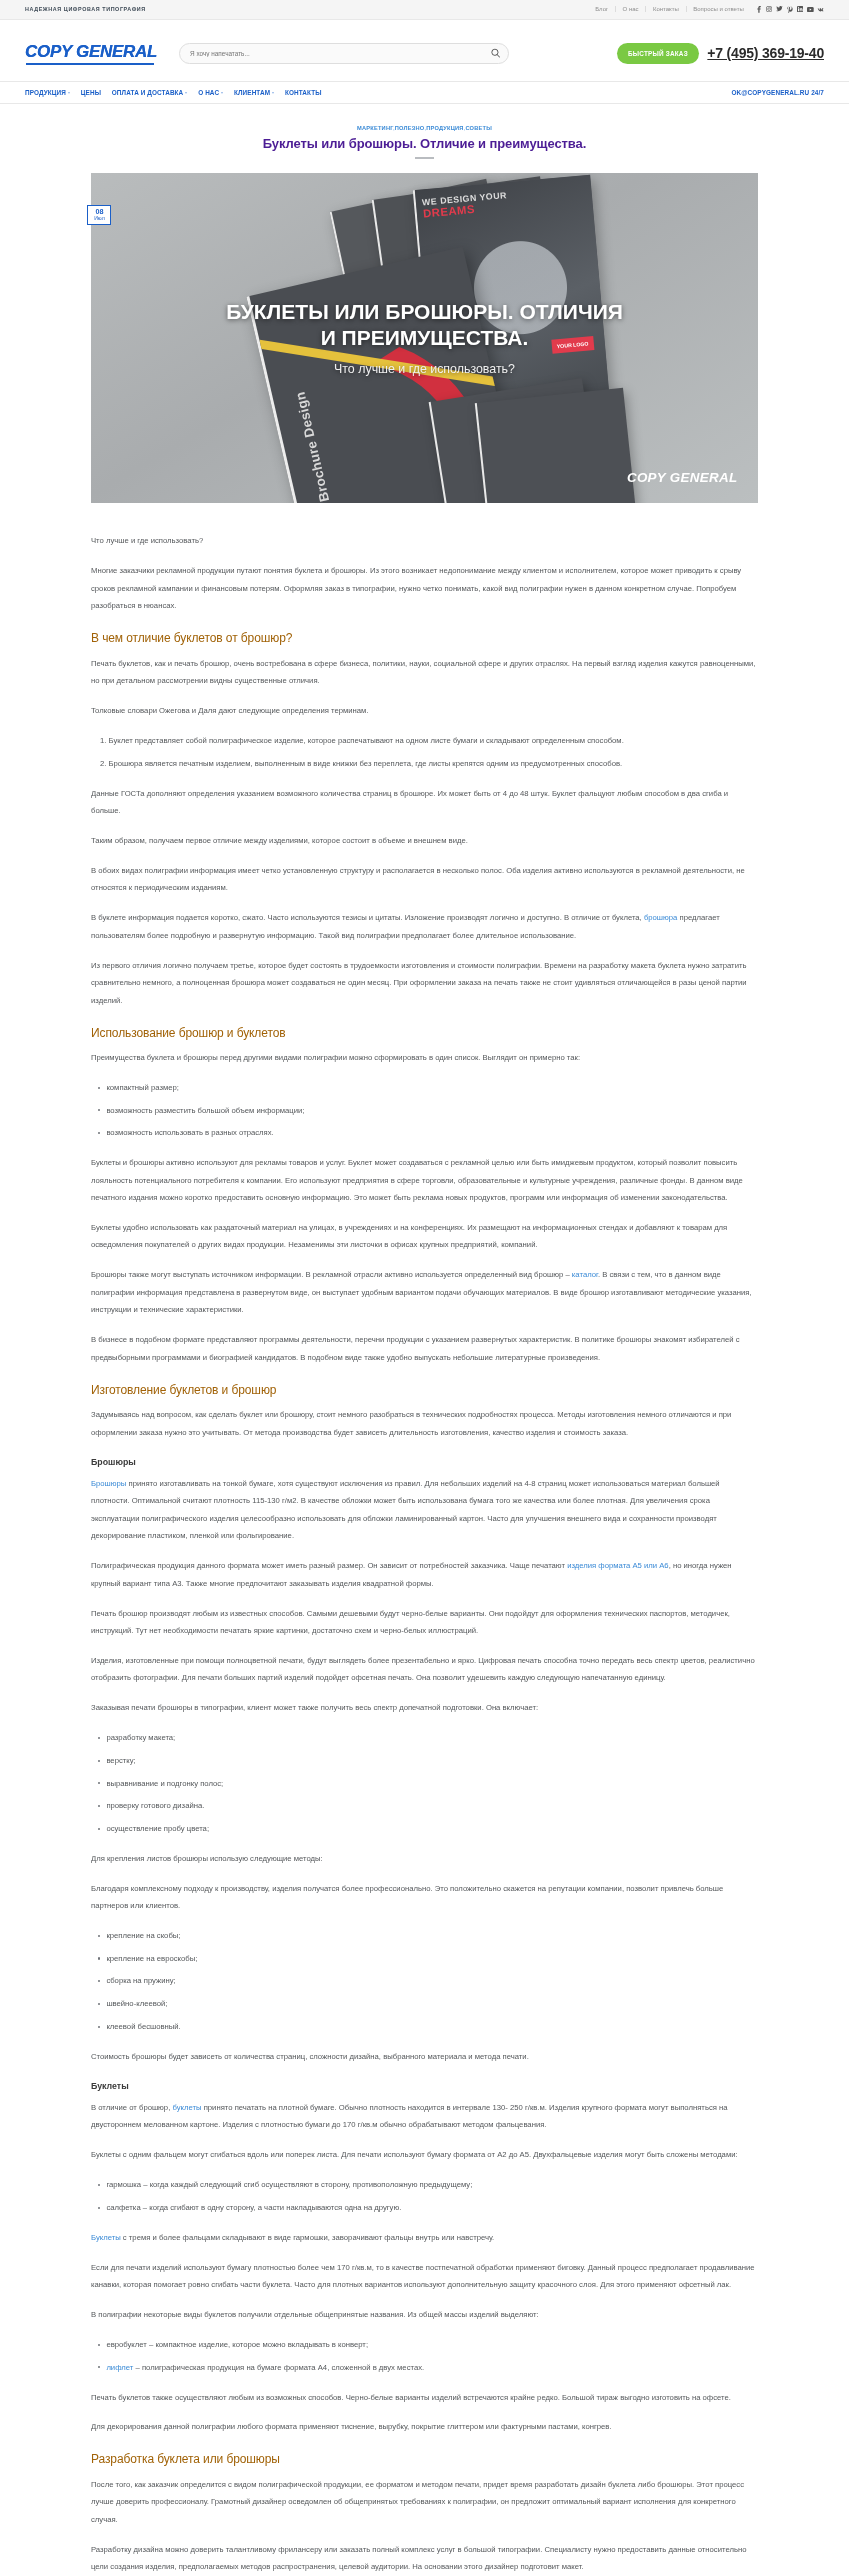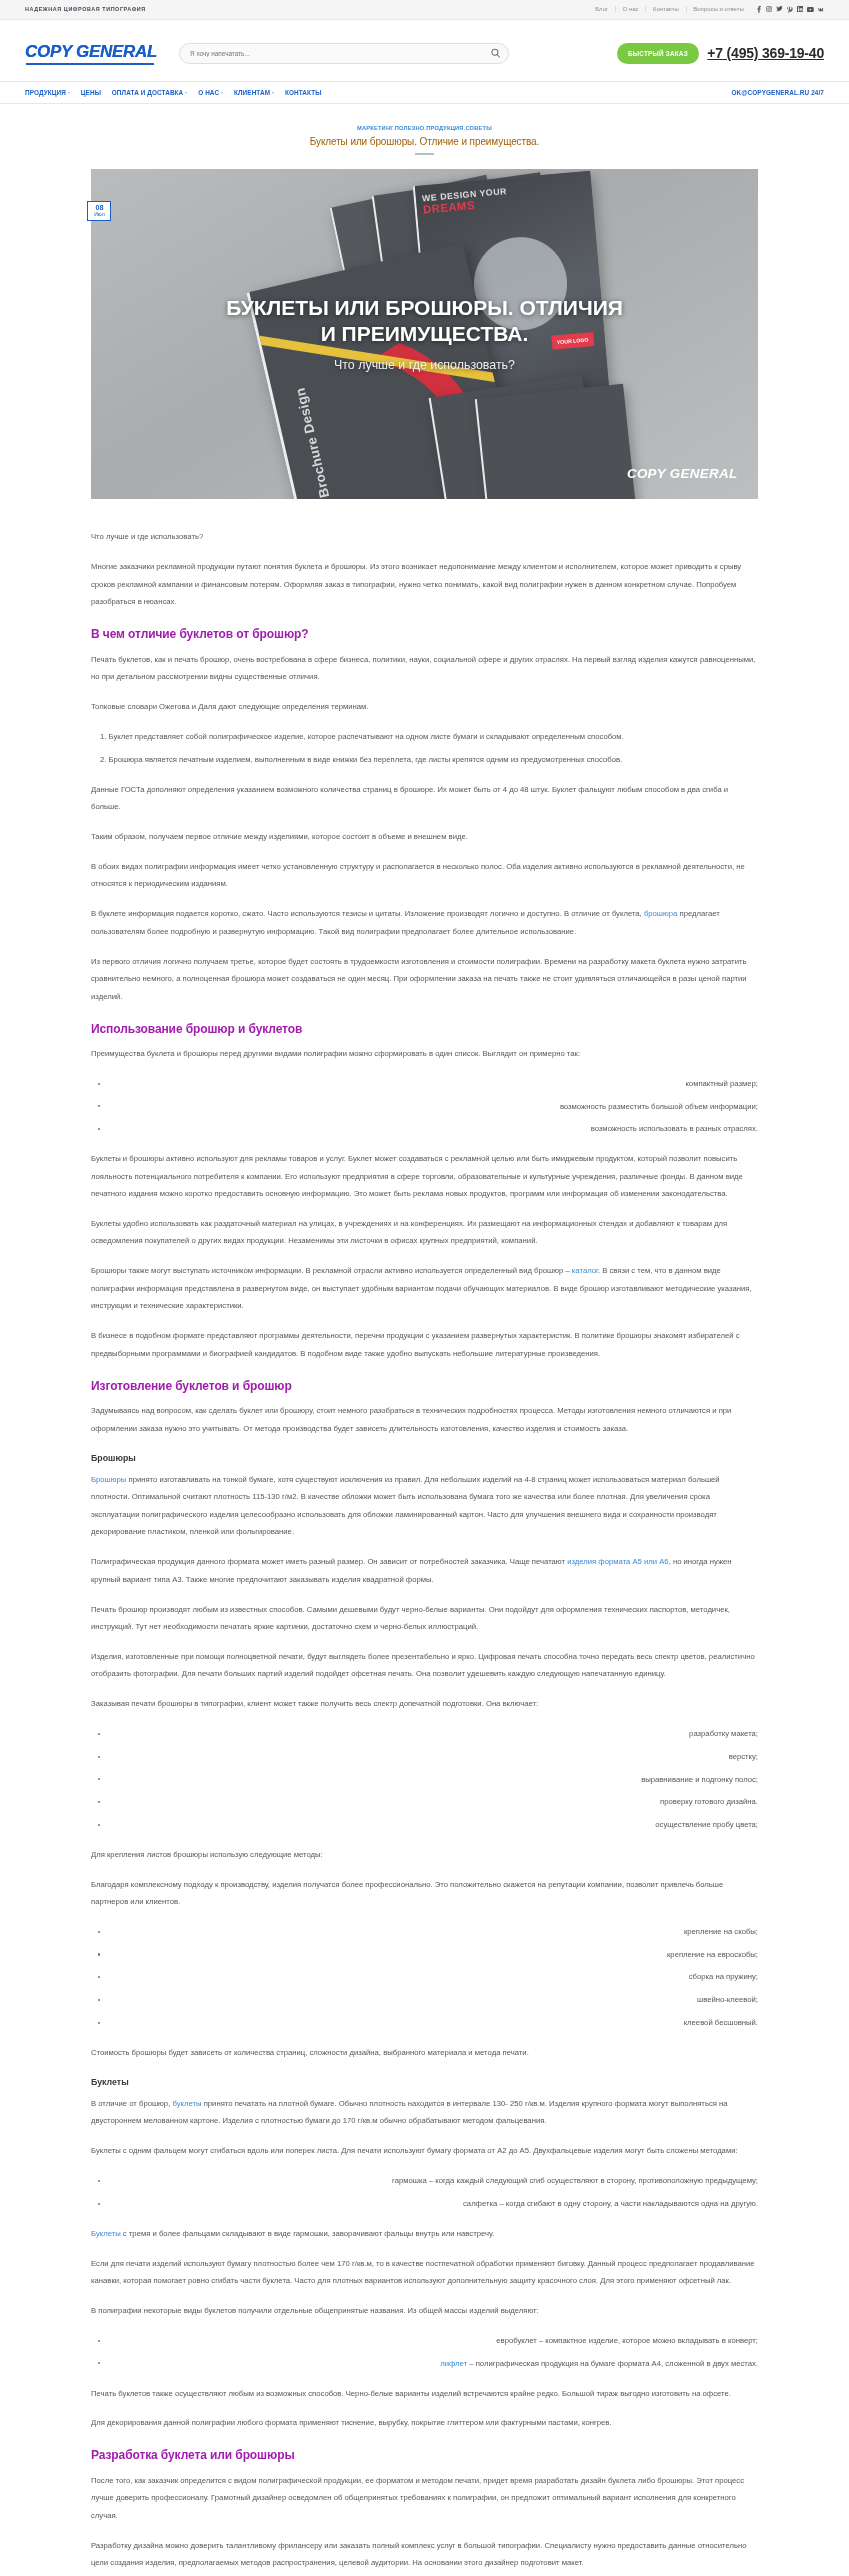--- a/index.html
+++ b/index.html
@@ -196,9 +196,9 @@
   .cats a { color:#3a8ad6; text-decoration:none; }
   .cats .sep { color:#9fc2e8; }
   h1.article-title {
-    font-size:10px;
-    font-weight:400;
-    color:#a16207;
+    font-size:13px;
+    font-weight:700;
+    color:#4c1d95;
     margin:0 0 6.2px 0;
     letter-spacing:-0.1px;
   }

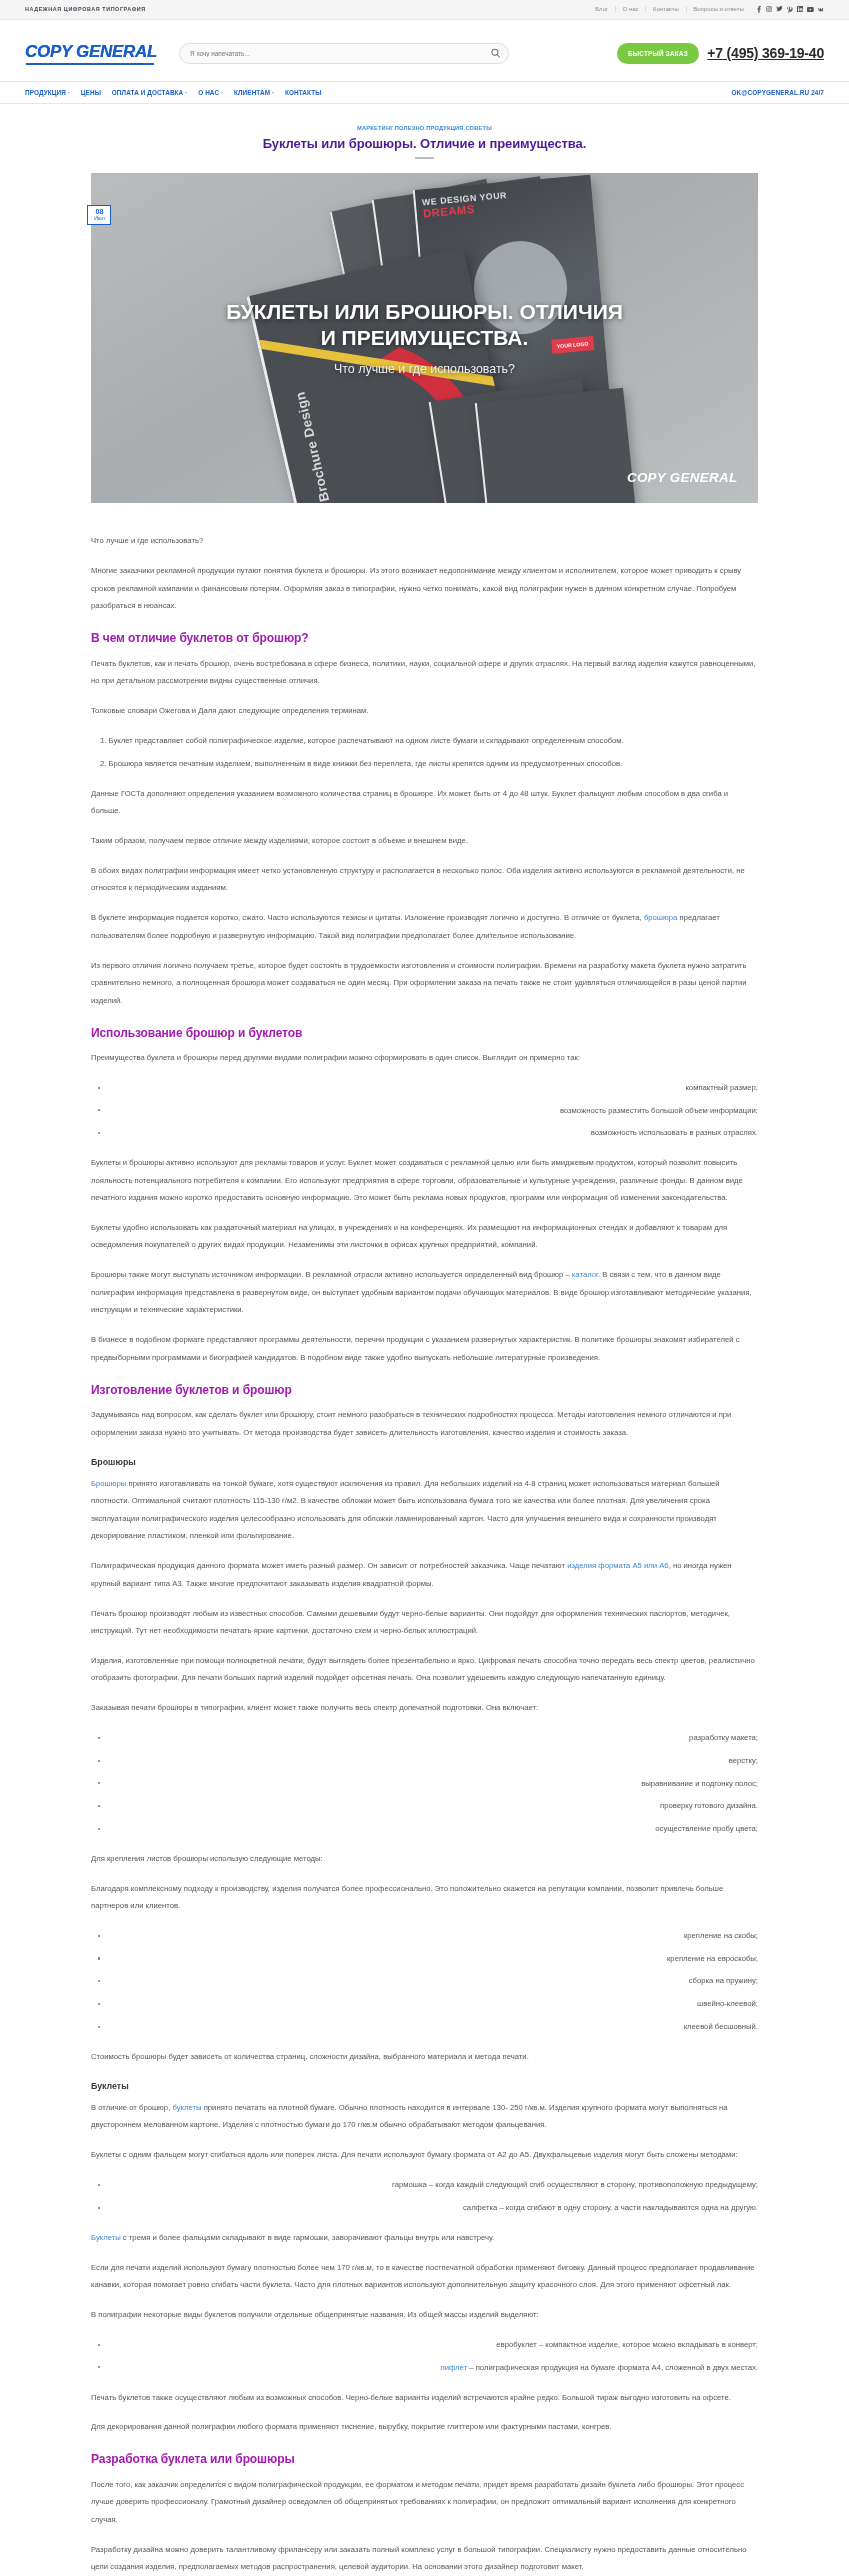--- a/index.html
+++ b/index.html
@@ -370,8 +370,8 @@
   }
   .article h2 {
     font-size:12px;
-    font-weight:700;
-    color:#a21caf;
+    font-weight:400;
+    color:#a16207;
     margin:16.5px 0 9.3px 0;
     letter-spacing:-0.1px;
   }

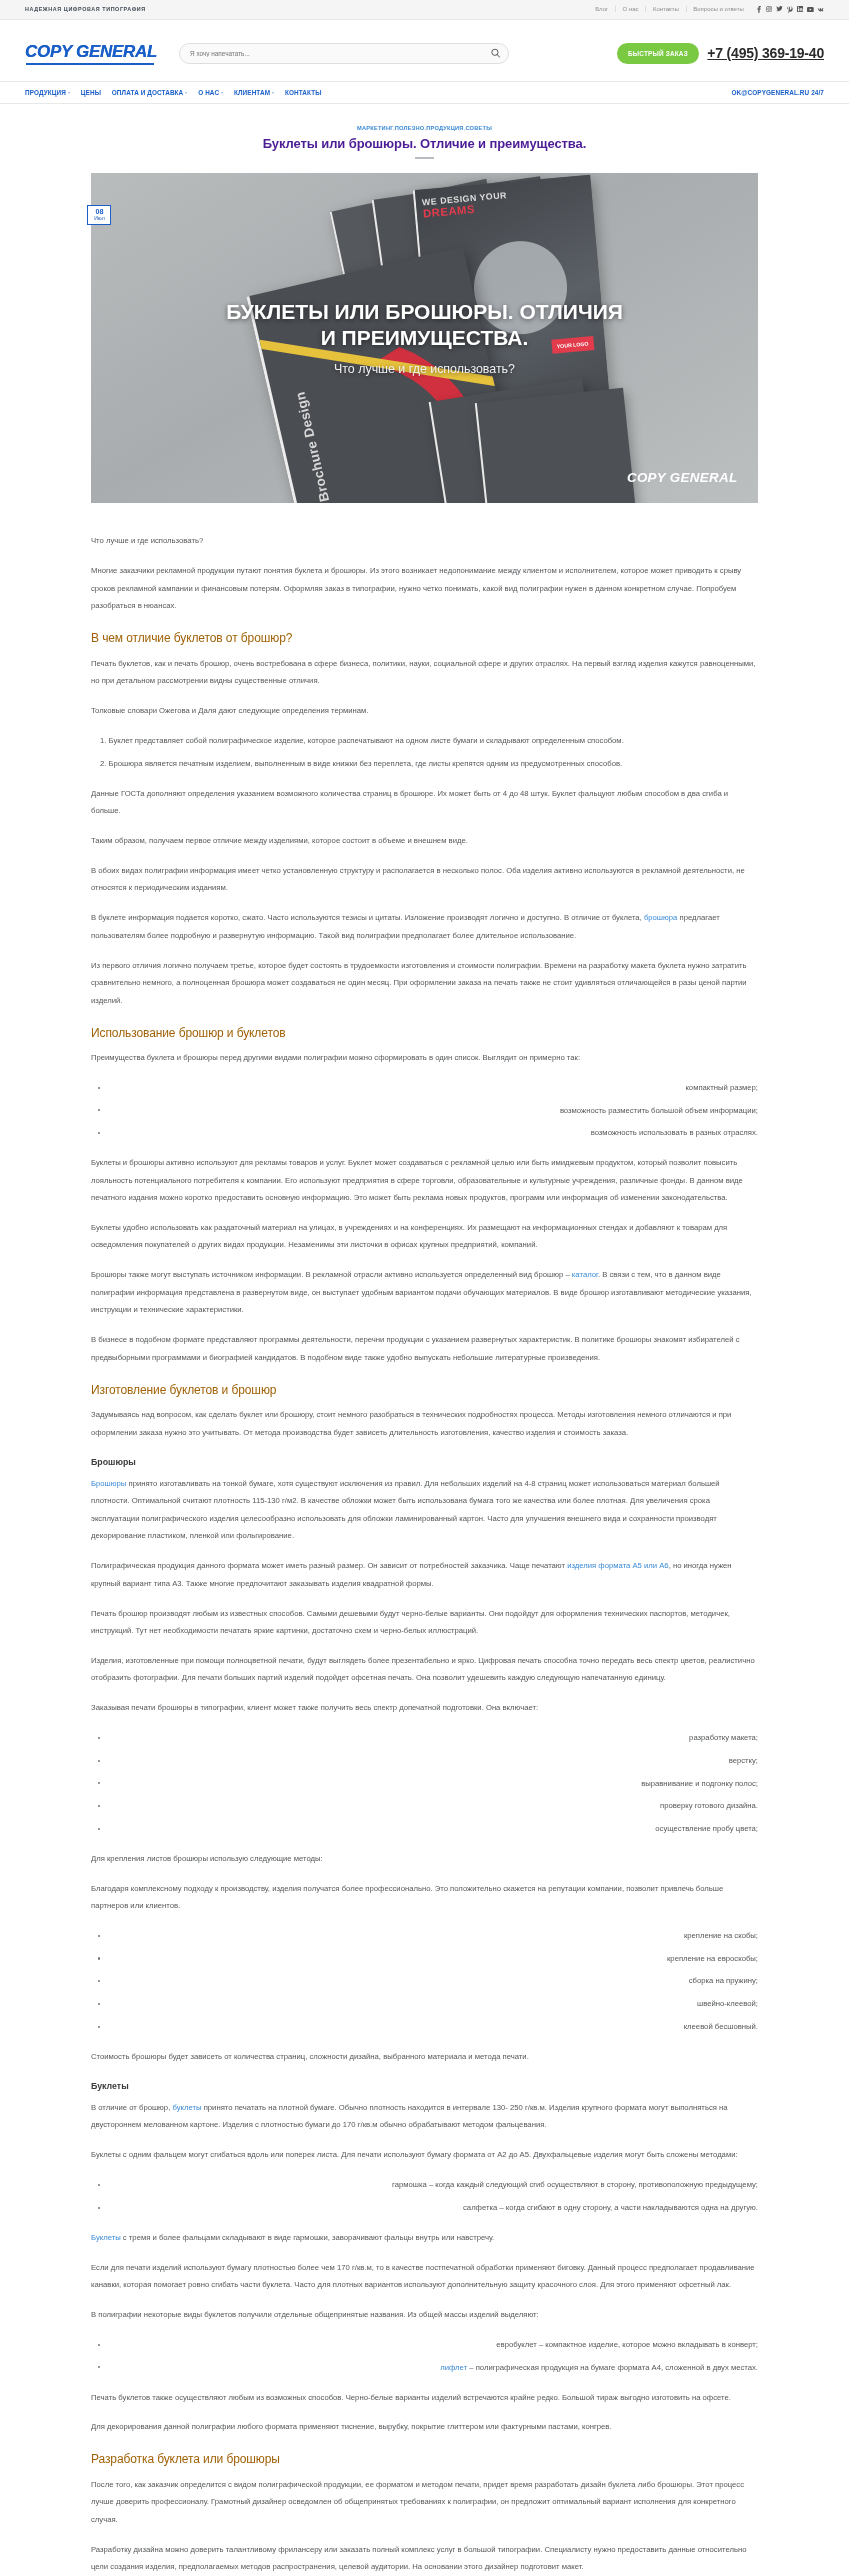--- a/index.html
+++ b/index.html
@@ -392,7 +392,7 @@
     color:#55585b;
     margin-bottom:5.2px;
   }
-  .article ul { list-style:none; padding-left:7.2px;text-align:right; }
+  .article ul { list-style:none; padding-left:7.2px; }
   .article ul li { position:relative; padding-left:8.2px; }
   .article ul li::before {
     content:"";

